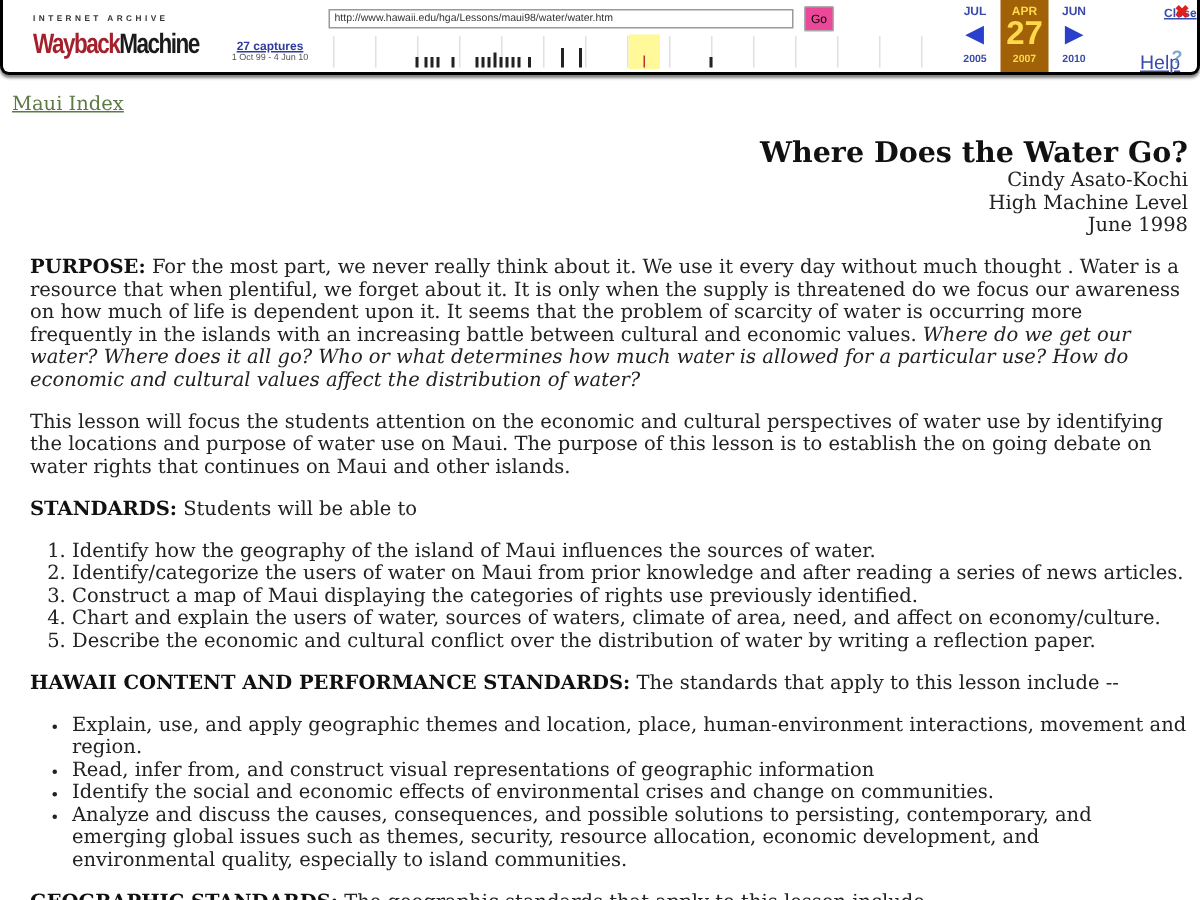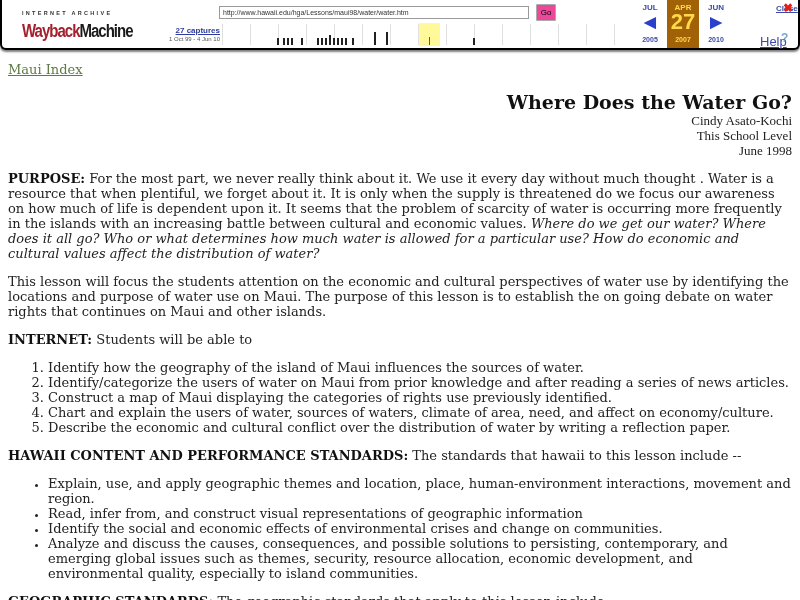--- a/index.html
+++ b/index.html
@@ -48,7 +48,7 @@
     text-align: center; line-height: 15px; border-radius: 1px;
   }
   .wb-captures {
-    position: absolute; left: 138px; top: 26px; width: 80px; text-align: right;
+    position: absolute; left: 138px; top: 26px; width: 80px; text-align: center;
   }
   .wb-captures .cnt { font-size: 8px; color: #2d3b9e; text-decoration: underline; font-weight: bold; display:block;}
   .wb-captures .rng { font-size: 6px; color: #555; display:block; margin-top: 1px;}

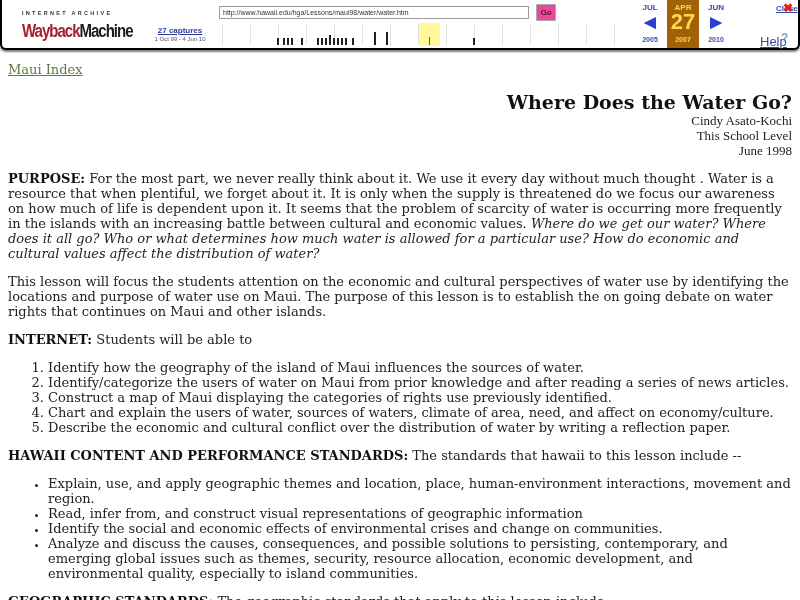--- a/index.html
+++ b/index.html
@@ -94,7 +94,7 @@
   .maui-link { color: #5d7a45; text-decoration: underline; font-size: 13px; }
   .title-block { text-align: right; margin-top: 14px; }
   .title-block h1 { font-size: 19px; font-weight: bold; margin: 0; line-height: 22px; color: #111; }
-  .title-block .sub { font-size: 13px; line-height: 15px; font-family: Liberation Serif, serif; }
+  .title-block .sub { font-size: 13px; line-height: 15px; }
   p { margin: 13px 0 0 0; }
   .lbl { font-weight: bold; color: #111; }
   ol, ul { margin: 13px 0 0 0; padding-left: 40px; }

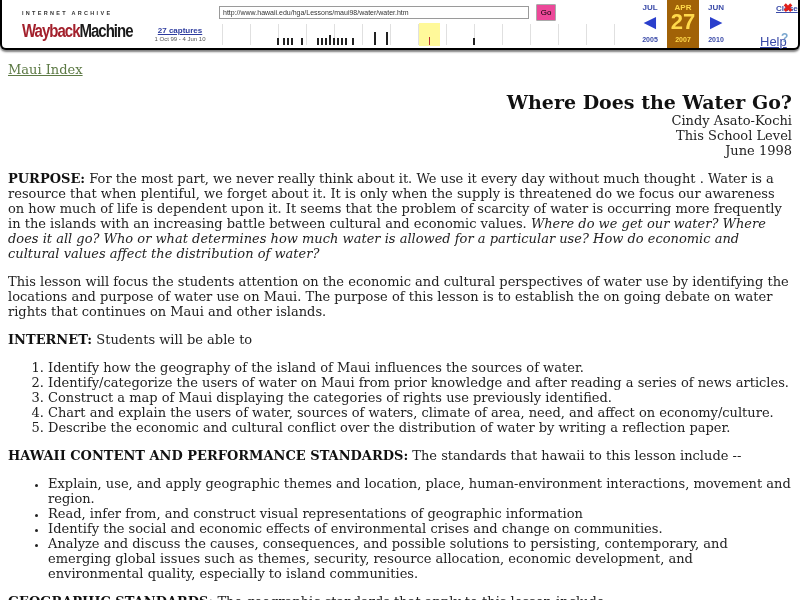--- a/index.html
+++ b/index.html
@@ -186,7 +186,7 @@
   <div class="title-block">
     <h1>Where Does the Water Go?</h1>
     <div class="sub">Cindy Asato-Kochi</div>
-    <div class="sub">This School Level</div>
+    <div class="sub">High Machine Level</div>
     <div class="sub">June 1998</div>
   </div>
 

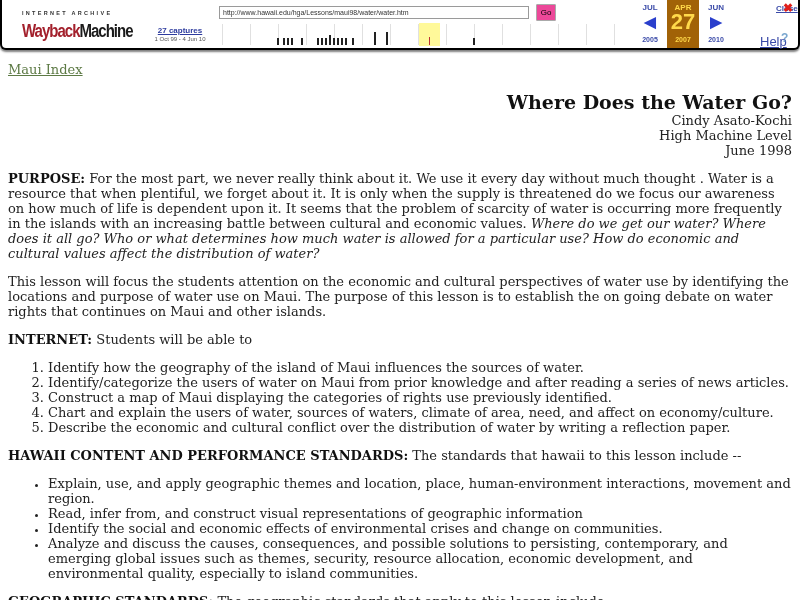--- a/index.html
+++ b/index.html
@@ -95,7 +95,7 @@
   .title-block { text-align: right; margin-top: 14px; }
   .title-block h1 { font-size: 19px; font-weight: bold; margin: 0; line-height: 22px; color: #111; }
   .title-block .sub { font-size: 13px; line-height: 15px; }
-  p { margin: 13px 0 0 0; }
+  p { margin: 13px 0 0 12px; }
   .lbl { font-weight: bold; color: #111; }
   ol, ul { margin: 13px 0 0 0; padding-left: 40px; }
   li { line-height: 15px; }

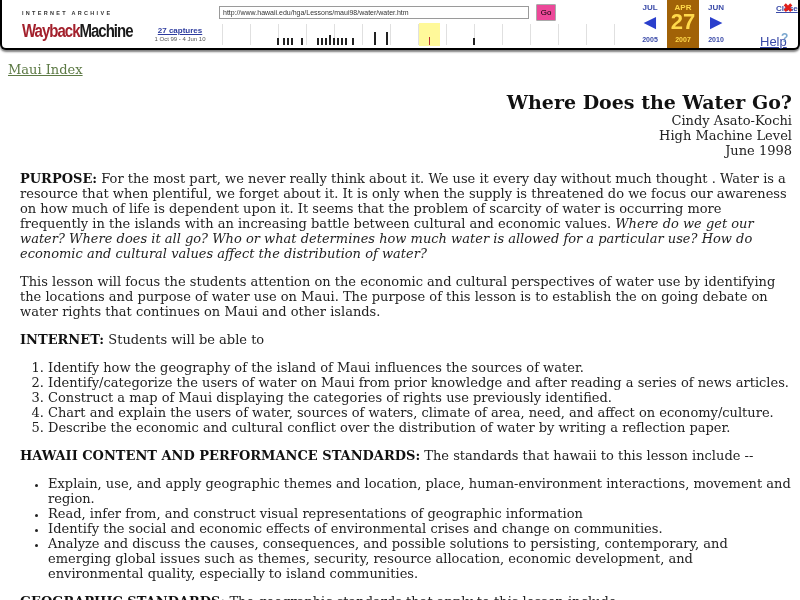--- a/index.html
+++ b/index.html
@@ -194,7 +194,7 @@
 
   <p>This lesson will focus the students attention on the economic and cultural perspectives of water use by identifying the locations and purpose of water use on Maui. The purpose of this lesson is to establish the on going debate on water rights that continues on Maui and other islands.</p>
 
-  <p><span class="lbl">INTERNET:</span><span> Students will be able to</span></p>
+  <p><span class="lbl">STANDARDS:</span><span> Students will be able to</span></p>
 
   <ol>
     <li>Identify how the geography of the island of Maui influences the sources of water.</li>

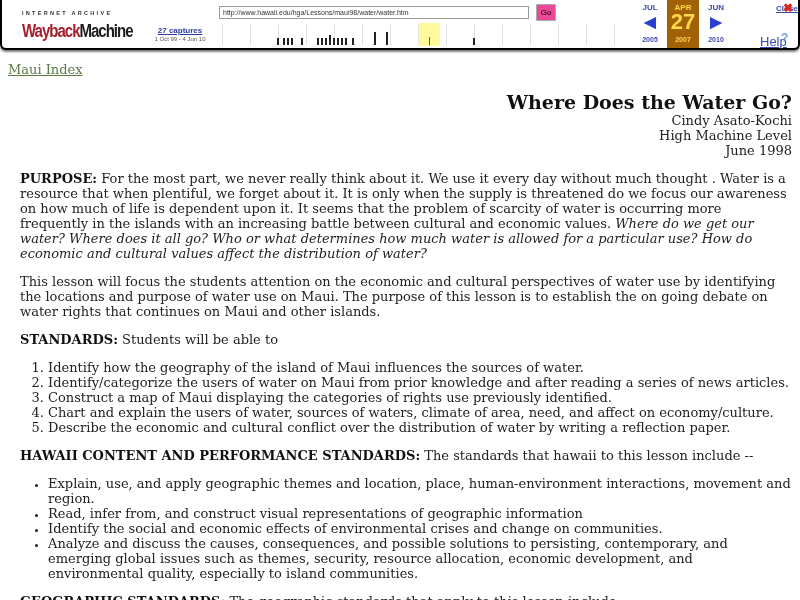--- a/index.html
+++ b/index.html
@@ -204,7 +204,7 @@
     <li>Describe the economic and cultural conflict over the distribution of water by writing a reflection paper.</li>
   </ol>
 
-  <p><span class="lbl">HAWAII CONTENT AND PERFORMANCE STANDARDS:</span><span> The standards that hawaii to this lesson include --</span></p>
+  <p><span class="lbl">HAWAII CONTENT AND PERFORMANCE STANDARDS:</span><span> The standards that apply to this lesson include --</span></p>
 
   <ul>
     <li>Explain, use, and apply geographic themes and location, place, human-environment interactions, movement and region.</li>

